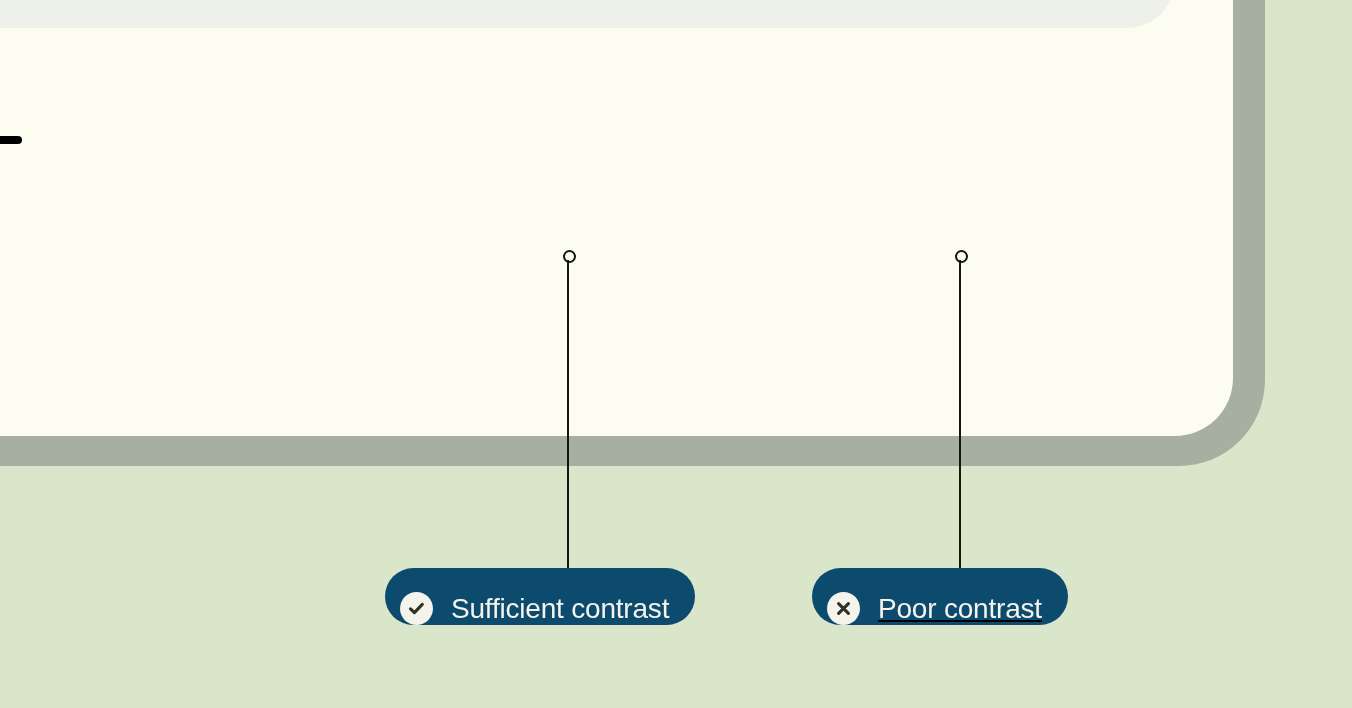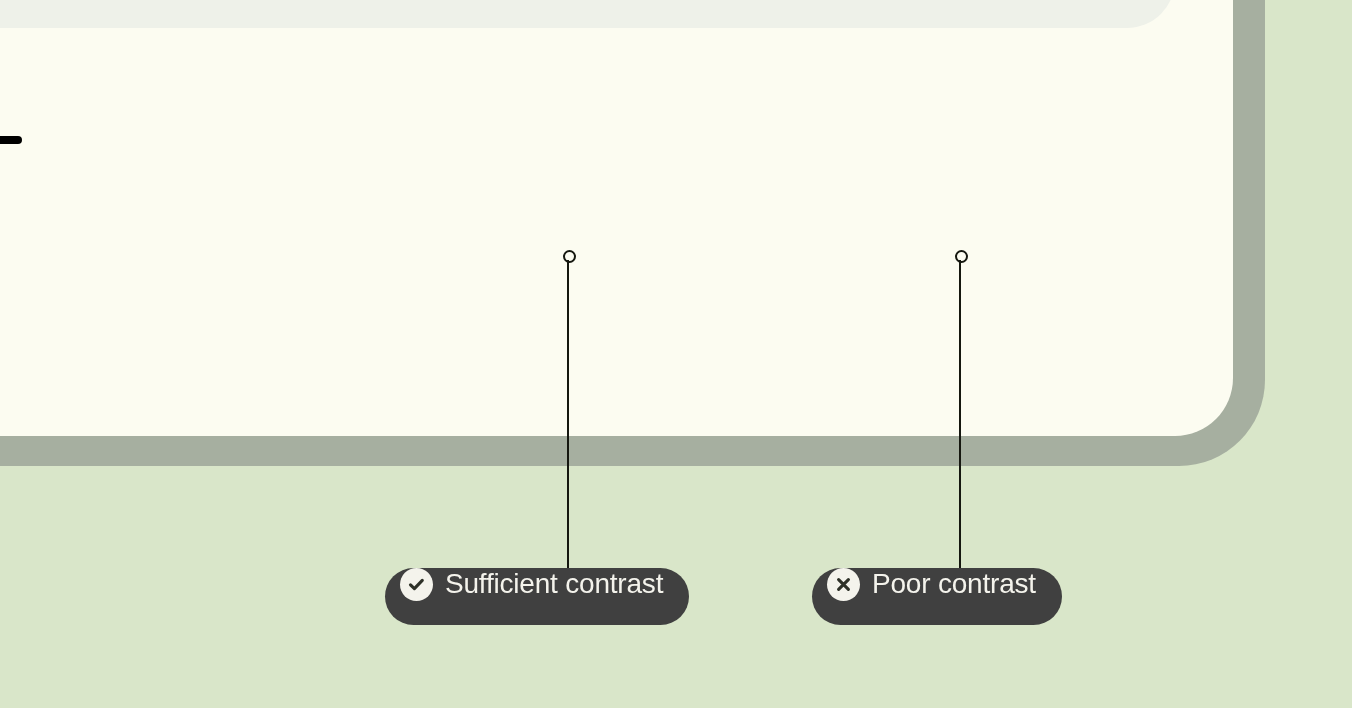--- a/index.html
+++ b/index.html
@@ -92,13 +92,13 @@
   .anno {
     position: absolute;
     display: flex;
-    align-items: flex-start;
+    align-items: flex-end;
     height: 57px;
-    background: #404040;
+    background: #0c4a6e;
     border-radius: 999px;
     padding: 0 26px 0 15px;
     box-sizing: border-box;
-    gap: 12px;
+    gap: 18px;
   }
   .anno-a { left: 385px; top: 568px; }
   .anno-b { left: 812px; top: 568px; }

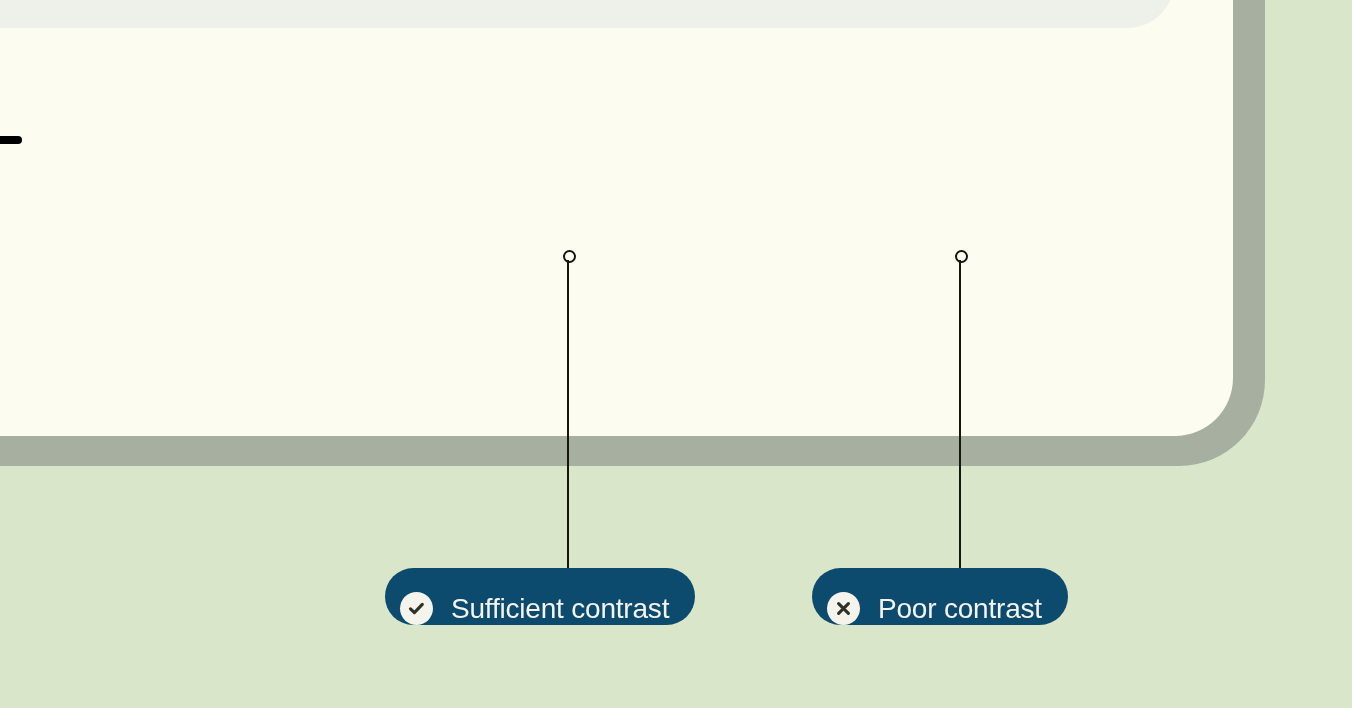--- a/index.html
+++ b/index.html
@@ -101,7 +101,7 @@
     gap: 18px;
   }
   .anno-a { left: 385px; top: 568px; }
-  .anno-b { left: 812px; top: 568px; }
+  .anno-b { left: 812px; top: 568px; text-decoration: underline; }
 
   .anno-icon {
     width: 33px;

